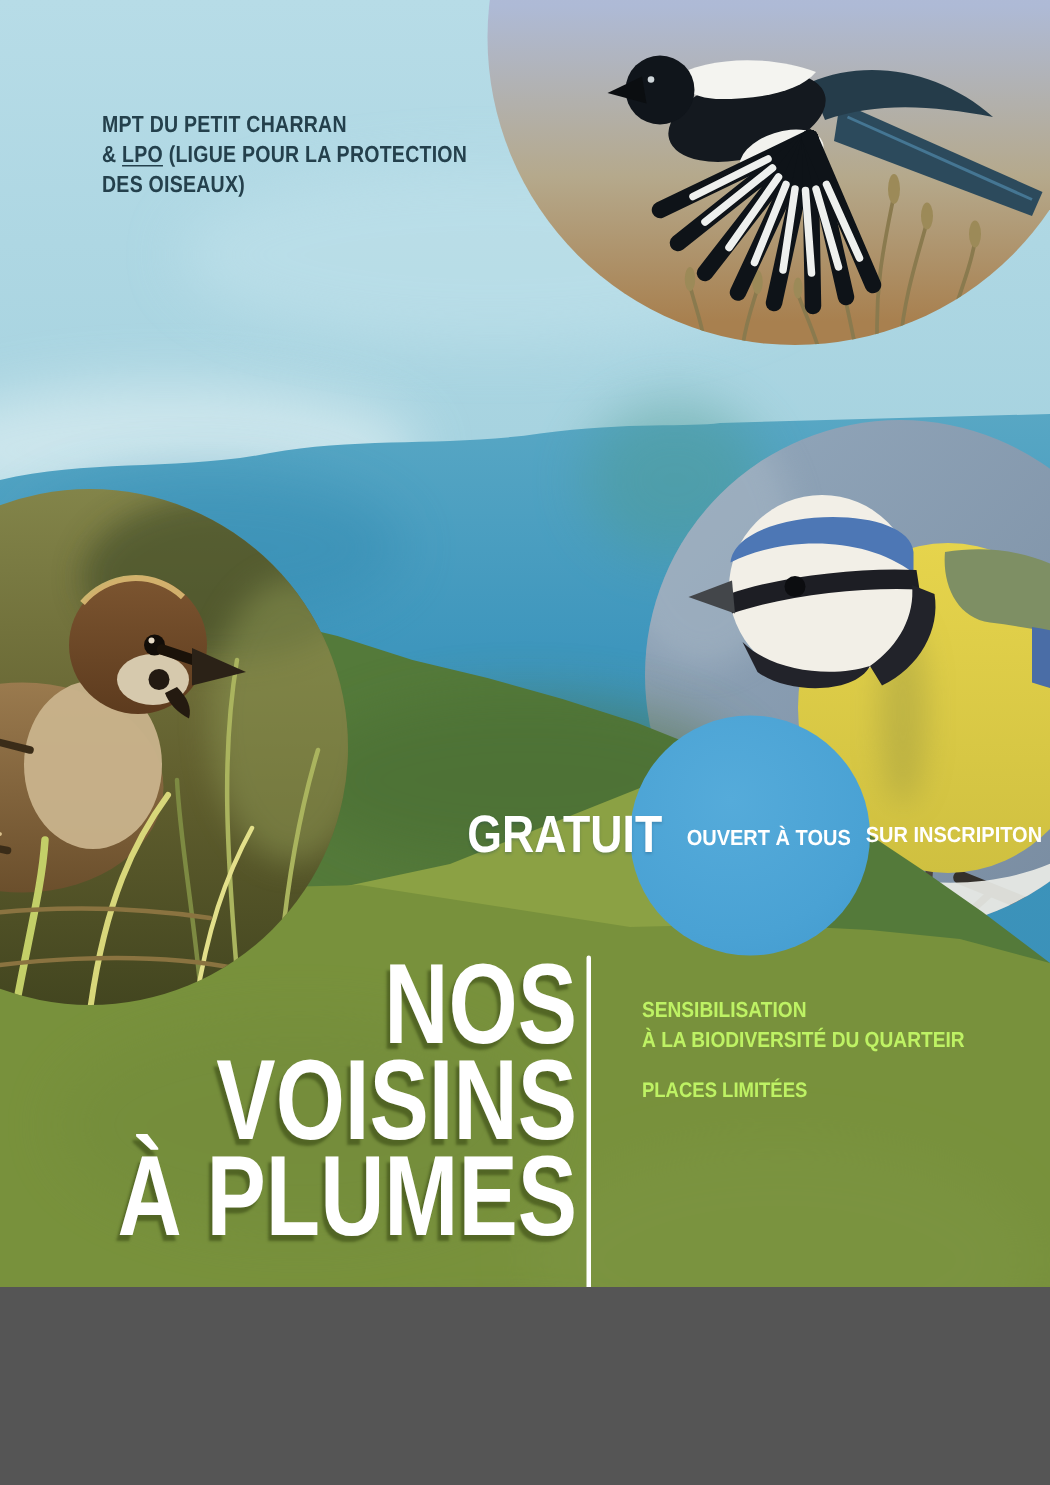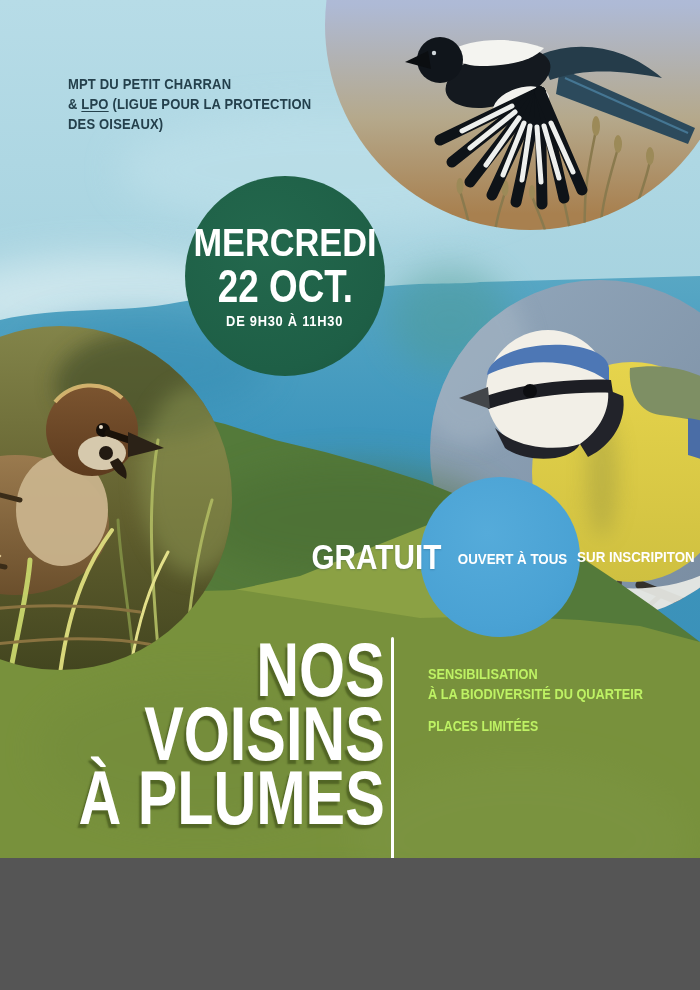--- a/index.html
+++ b/index.html
@@ -270,11 +270,6 @@
     <span class="cond">DES OISEAUX)</span>
   </div>
 
-  <div class="abs date-circle">
-    <span class="date-day">MERCREDI</span>
-    <span class="date-num">22 OCT.</span>
-    <span class="date-time">DE 9H30 À 11H30</span>
-  </div>
 
   <div class="abs free-circle">
     <span class="free-title">GRATUIT</span>

